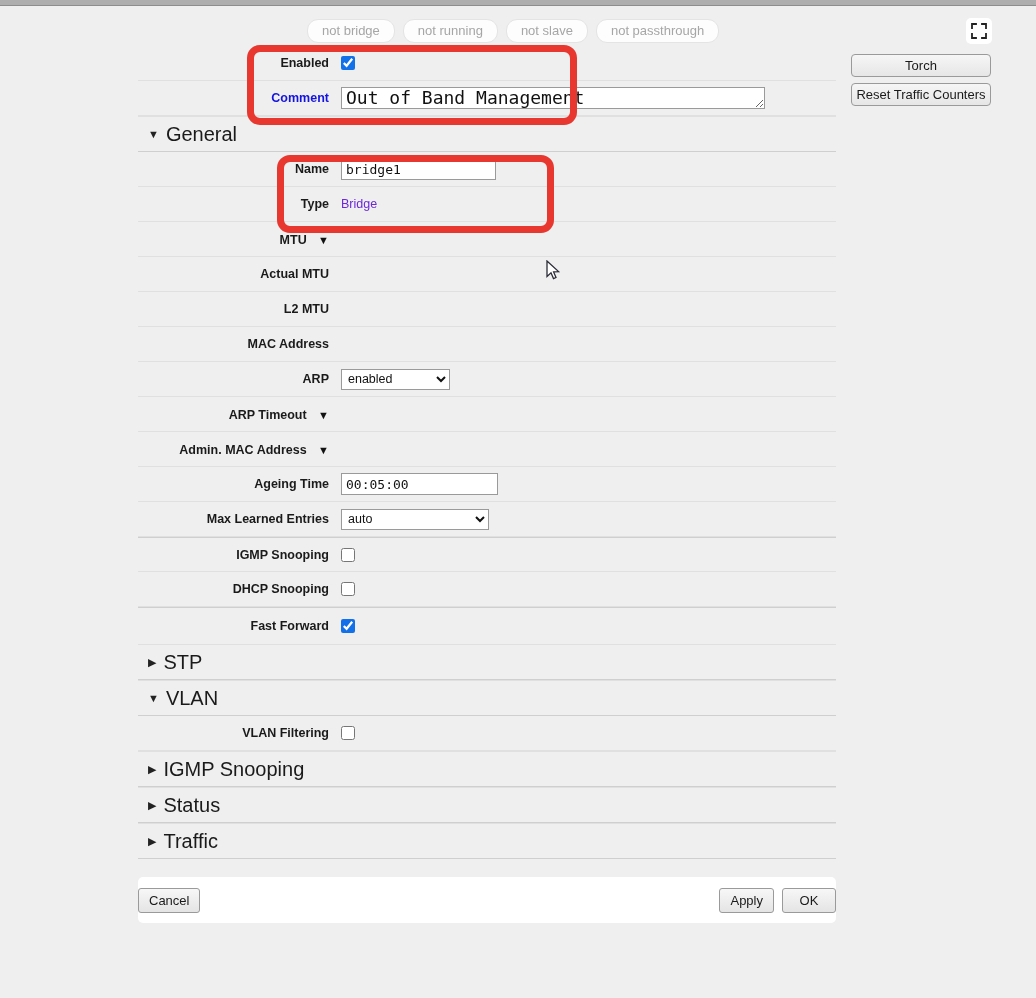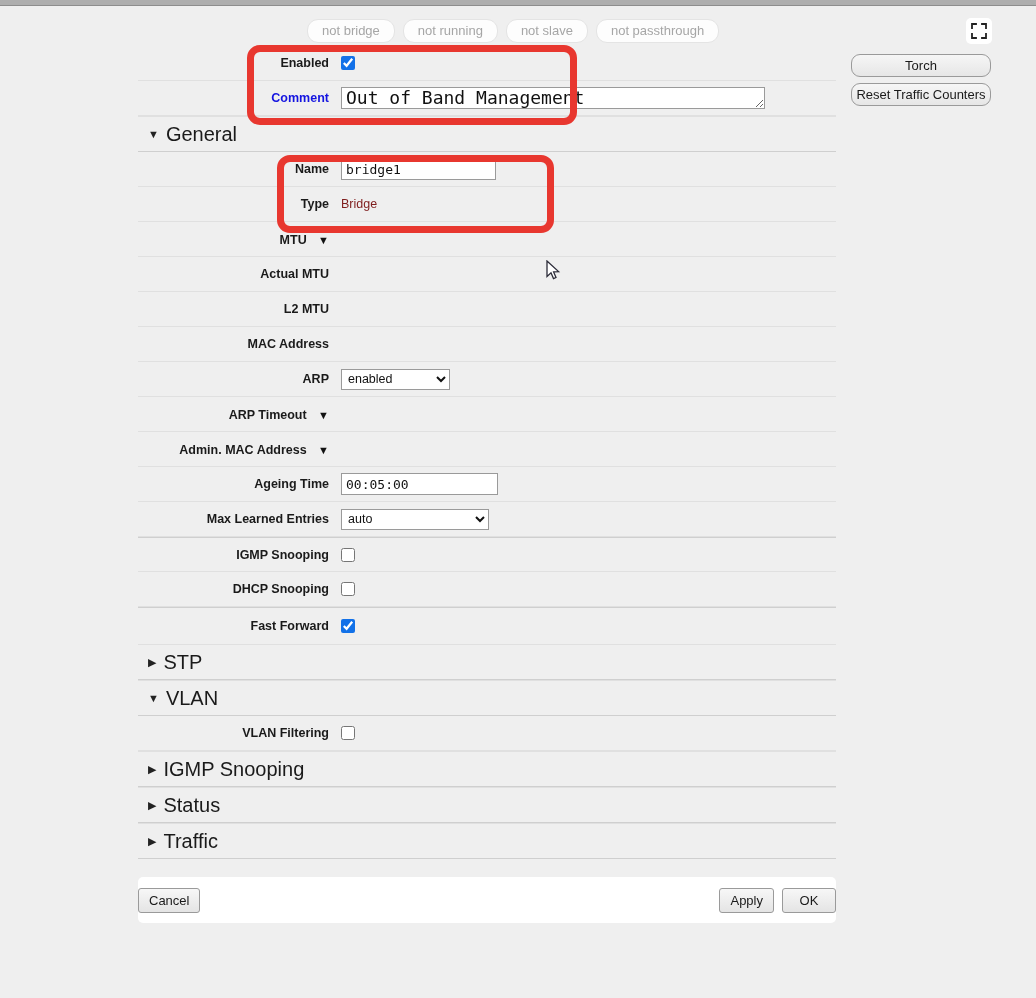--- a/index.html
+++ b/index.html
@@ -64,7 +64,7 @@
     position: absolute;
     background: linear-gradient(to bottom, #f6f6f6 0%, #e6e6e6 100%);
     border: 1px solid #9a9a9a;
-    border-radius: 9px;
+    border-radius: 4px;
     font-family: "Liberation Sans", sans-serif;
     font-size: 13px;
     color: #1a1a1a;

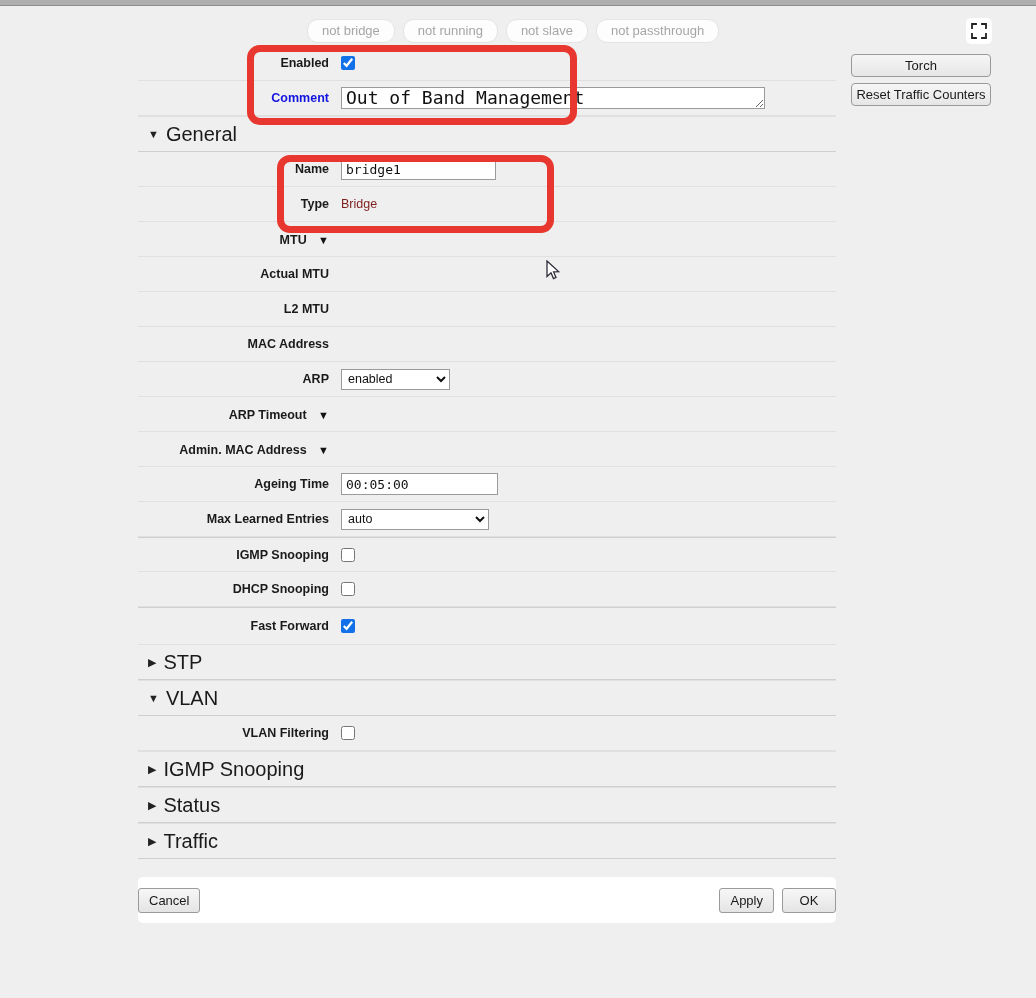--- a/index.html
+++ b/index.html
@@ -110,7 +110,7 @@
   }
   .row-value {
     font-size: 12.5px;
-    color: #7f1d1d;
+    color: #6d28d9;
   }
 
   

